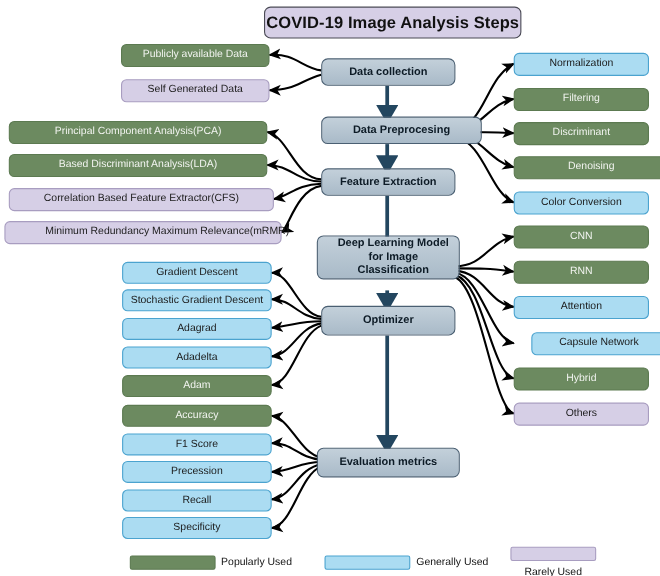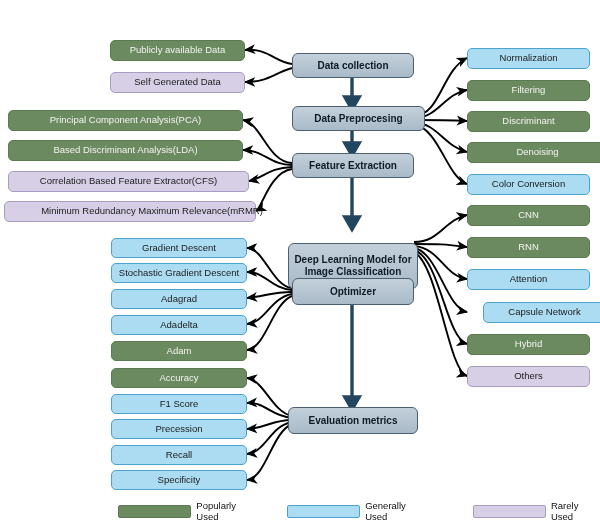--- a/index.html
+++ b/index.html
@@ -186,6 +186,7 @@
     </g>
   </svg>
 
+  <div id="title">COVID-19 Image Analysis Steps</div>
 
   <div class="node spine" style="left:292px; top:53px; width:122px; height:25px;">Data collection</div>
 

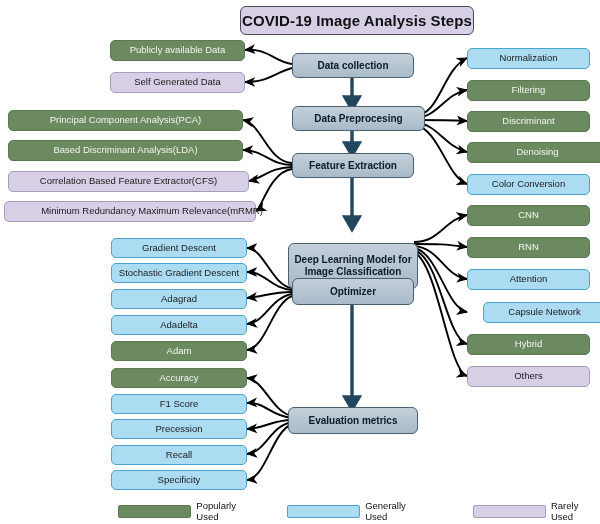--- a/index.html
+++ b/index.html
@@ -190,7 +190,7 @@
 
   <div class="node spine" style="left:292px; top:53px; width:122px; height:25px;">Data collection</div>
 
-  <div class="node spine" style="left:292px; top:106px; width:133px; height:25px;">Data Preprocesing</div>
+  <div class="node spine" style="left:292px; top:106px; width:146px; height:25px;">Data Preprocesing</div>
 
   <div class="node spine" style="left:292px; top:153px; width:122px; height:25px;">Feature Extraction</div>
 

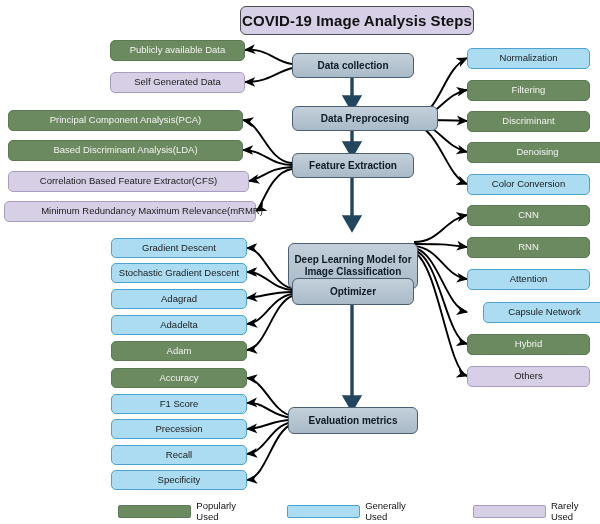--- a/index.html
+++ b/index.html
@@ -194,7 +194,7 @@
 
   <div class="node spine" style="left:292px; top:153px; width:122px; height:25px;">Feature Extraction</div>
 
-  <div class="node spine two-line" style="left:288px; top:243px; width:130px; height:46px;">Deep Learning Model for Image Classification</div>
+  <div class="node spine two-line" style="left:288px; top:214px; width:130px; height:40px;padding-left:13px;">Deep Learning Model for Image Classification</div>
 
   <div class="node spine" style="left:292px; top:278px; width:122px; height:27px;">Optimizer</div>
 

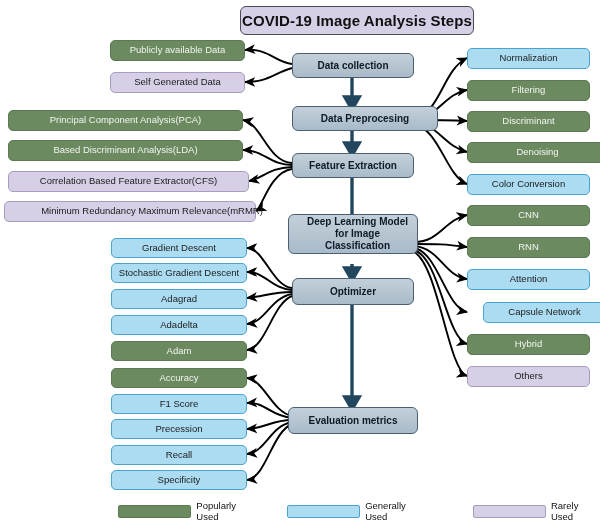--- a/index.html
+++ b/index.html
@@ -115,7 +115,7 @@
   .swatch.lav   { background: #d6cfe6; border: 1px solid #a89dc0; }
   #lg1 { margin-left: 118px; }
   #lg2 { margin-left: 30px; }
-  #lg3 { margin-left: 46px; }
+  #lg3 { margin-left: 20px; flex-direction: column; }
 </style>
 </head>
 <body>

